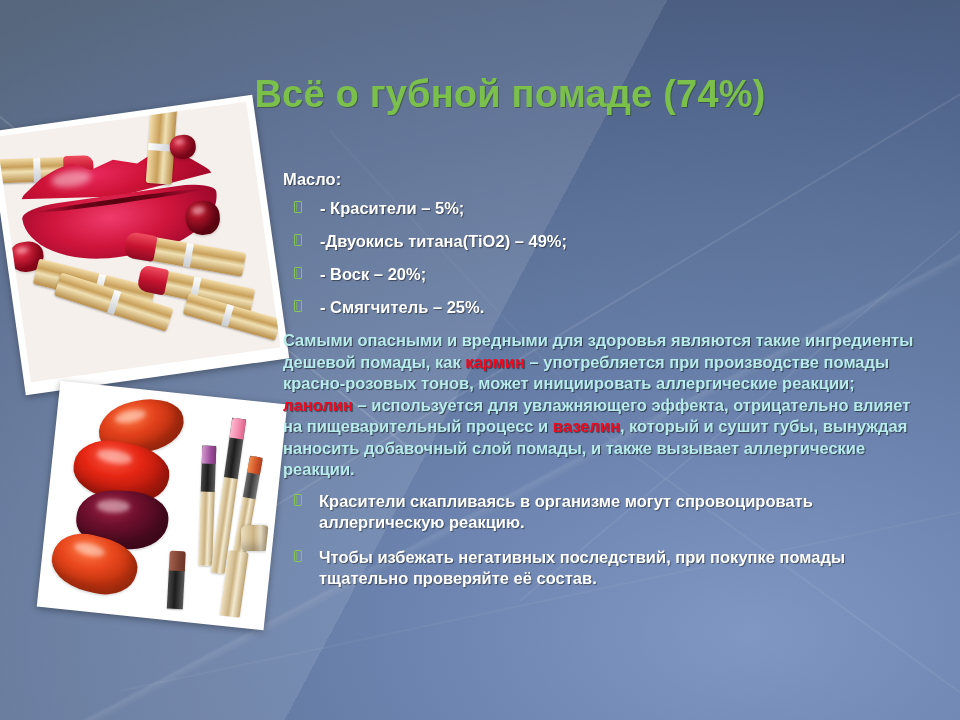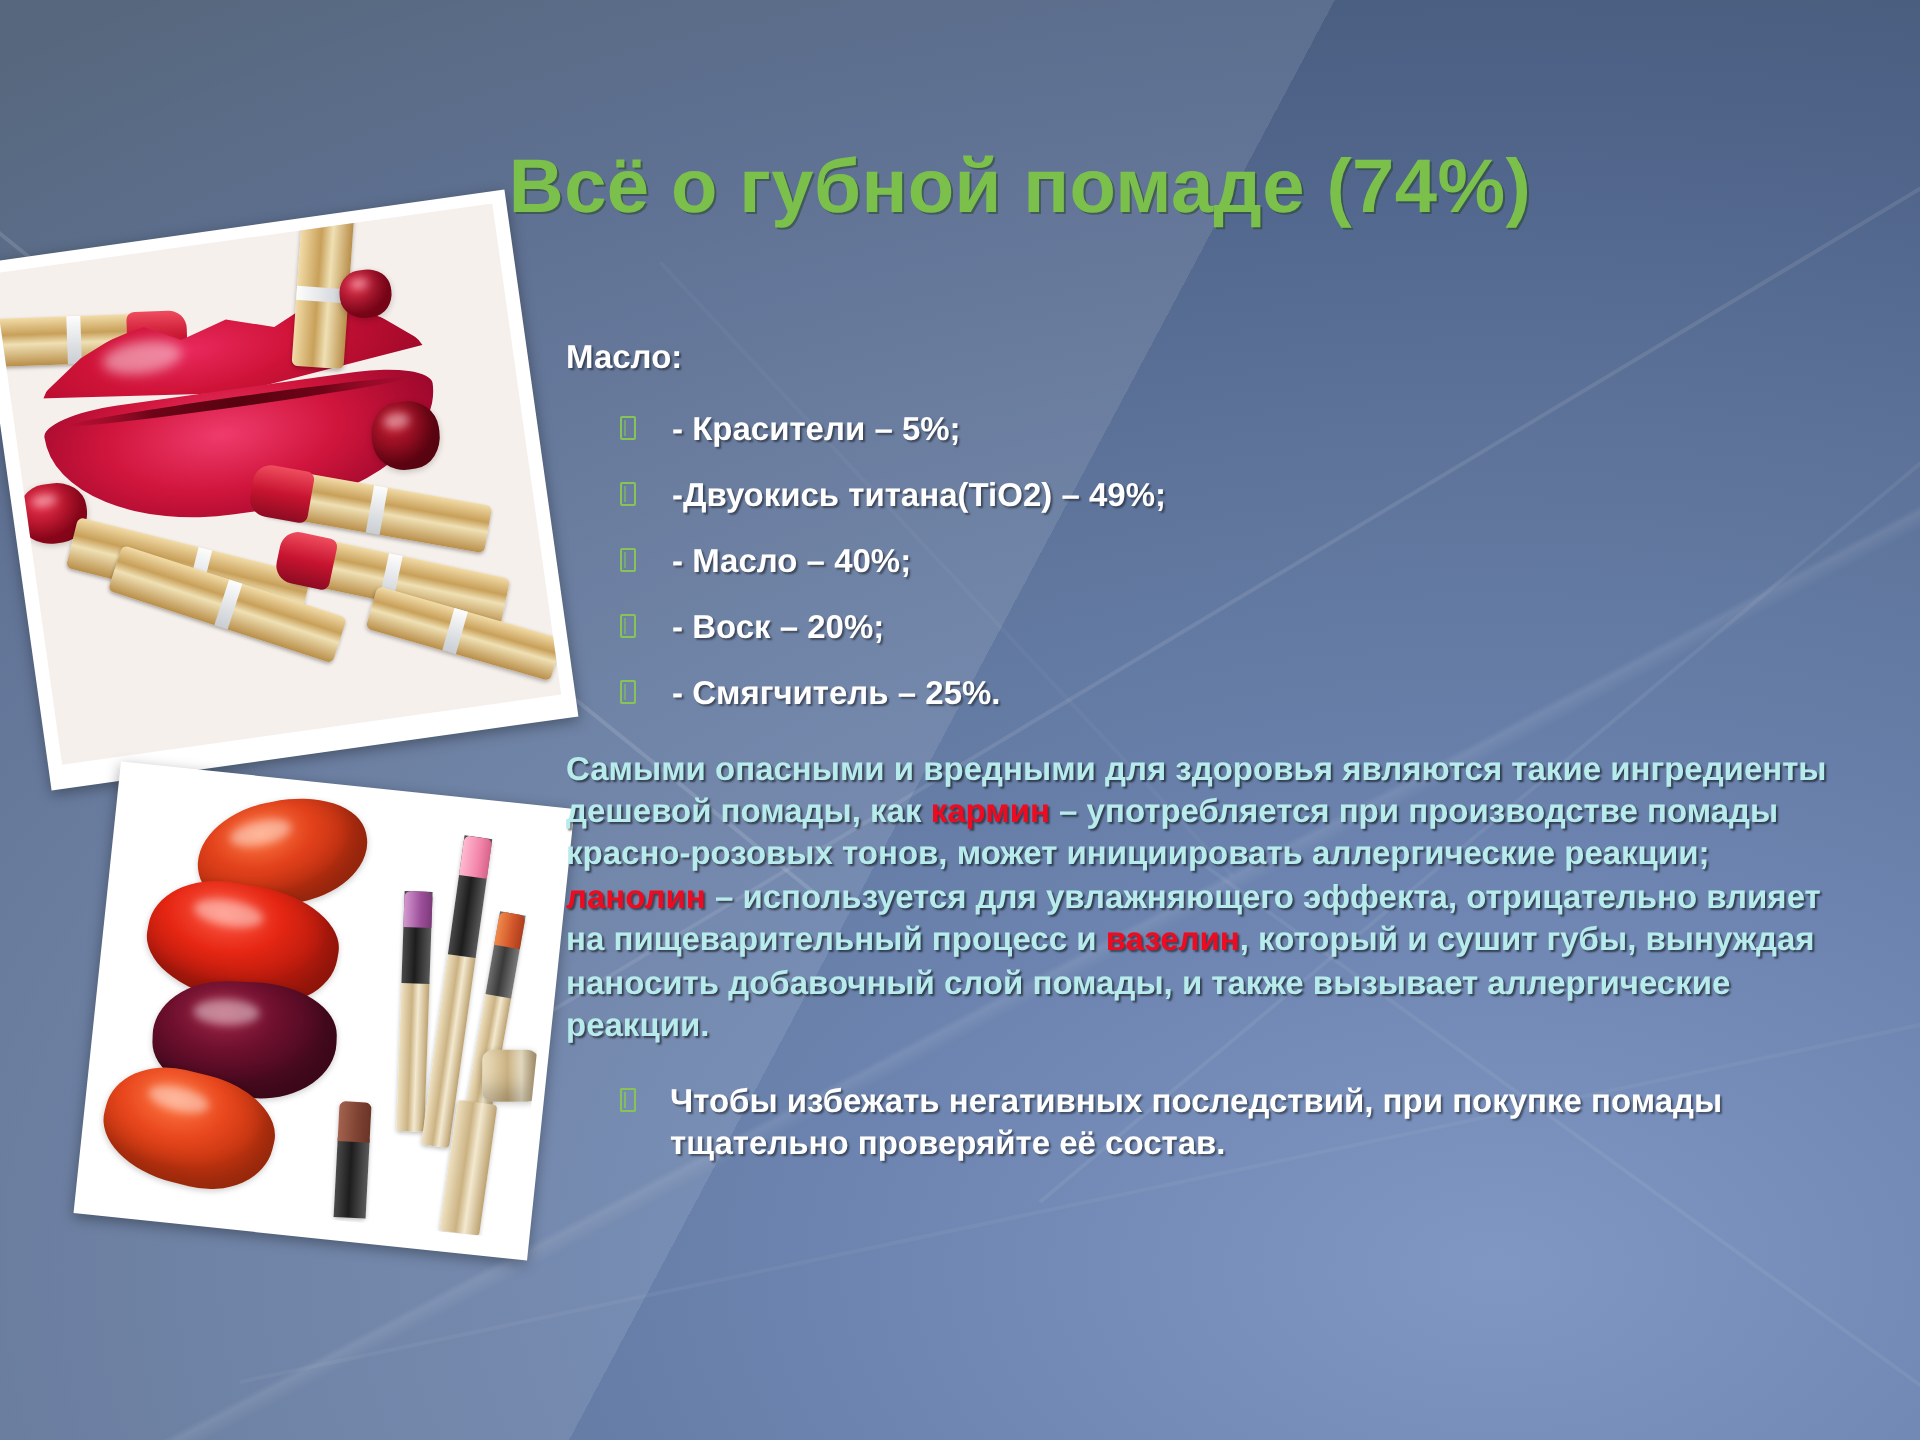--- a/index.html
+++ b/index.html
@@ -62,7 +62,7 @@
   }
   ul.bullets {
     list-style: none;
-    margin: 16px;
+    margin: 0;
     padding: 0;
   }
   ul.bullets li {

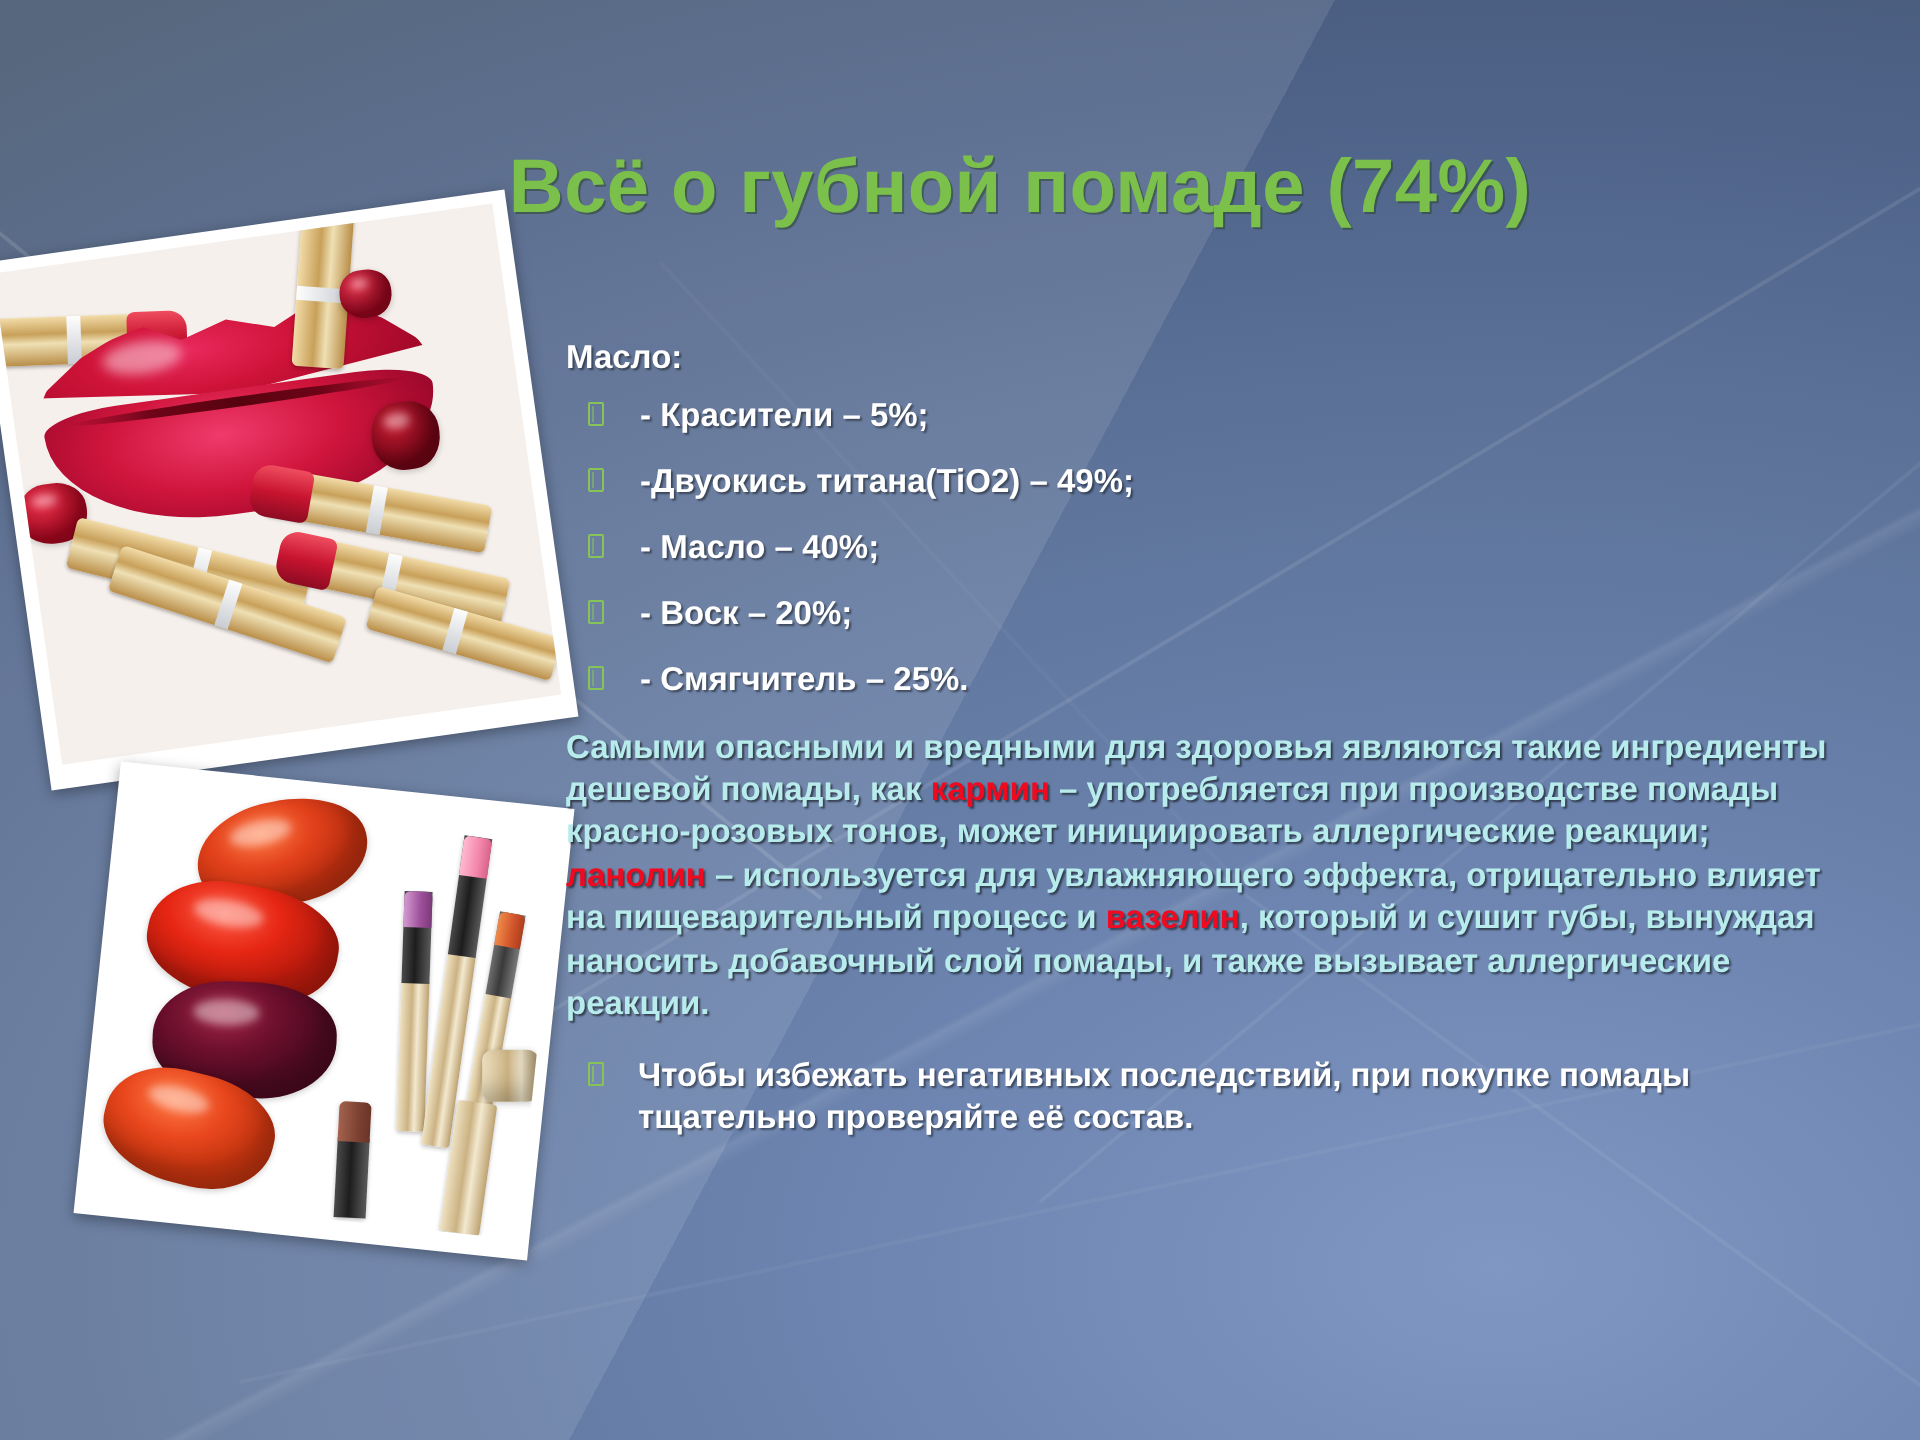--- a/index.html
+++ b/index.html
@@ -341,10 +341,6 @@
       </li>
       <li>
         <span class="bullet-glyph"></span>
-        <span>- Масло – 40%;</span>
-      </li>
-      <li>
-        <span class="bullet-glyph"></span>
         <span>- Воск – 20%;</span>
       </li>
       <li>

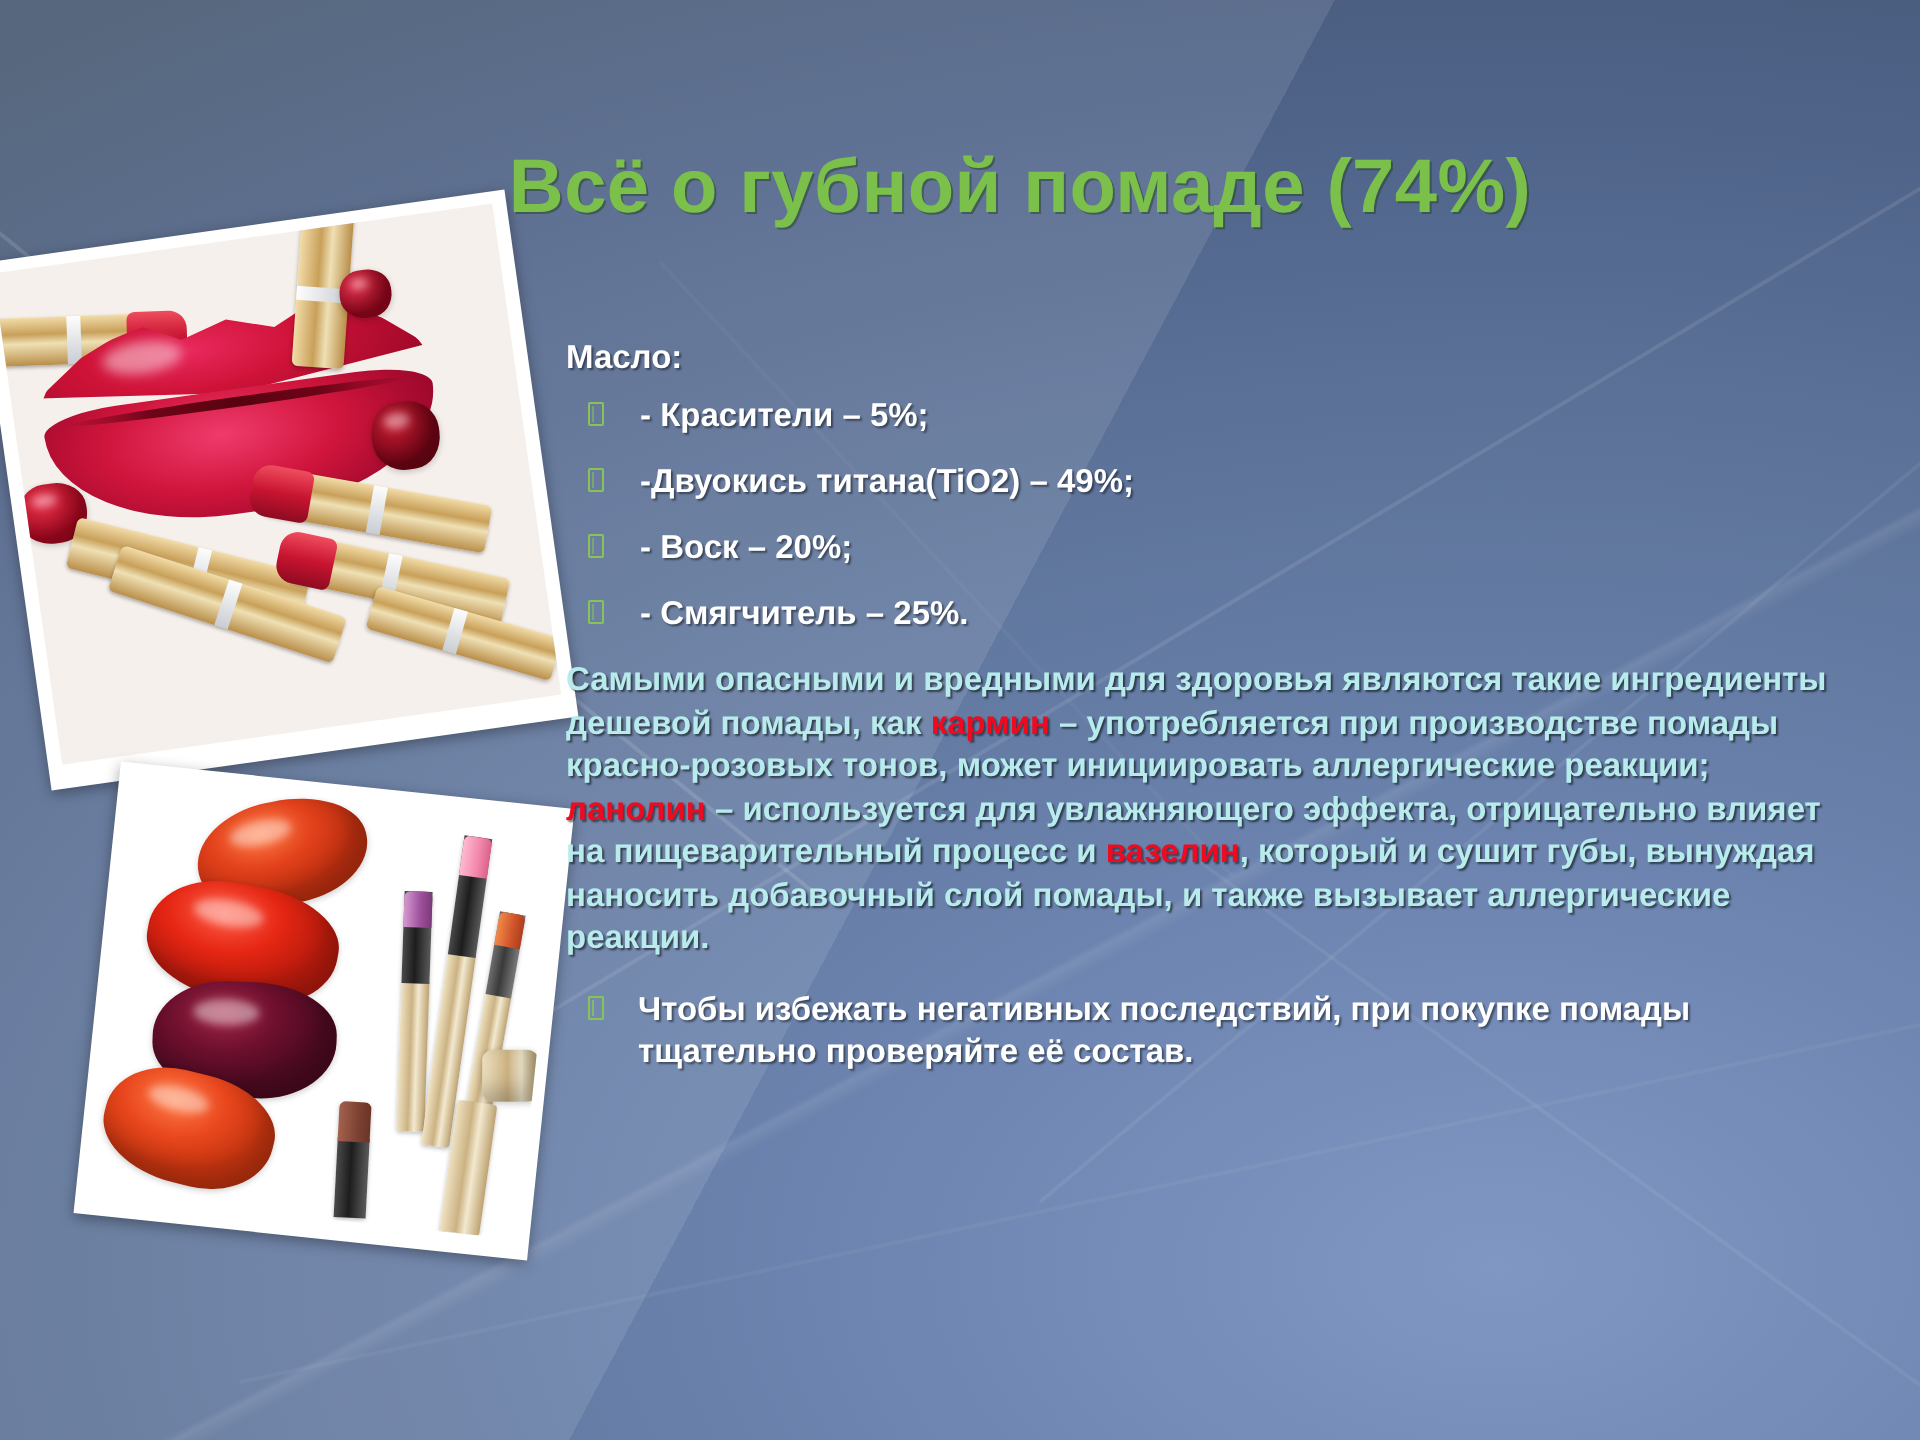--- a/index.html
+++ b/index.html
@@ -354,6 +354,7 @@
     <ul class="bullets tail">
       <li>
         <span class="bullet-glyph"></span>
+        <span>Красители скапливаясь в организме могут спровоцировать аллергическую реакцию.</span>
       </li>
       <li>
         <span class="bullet-glyph"></span>

